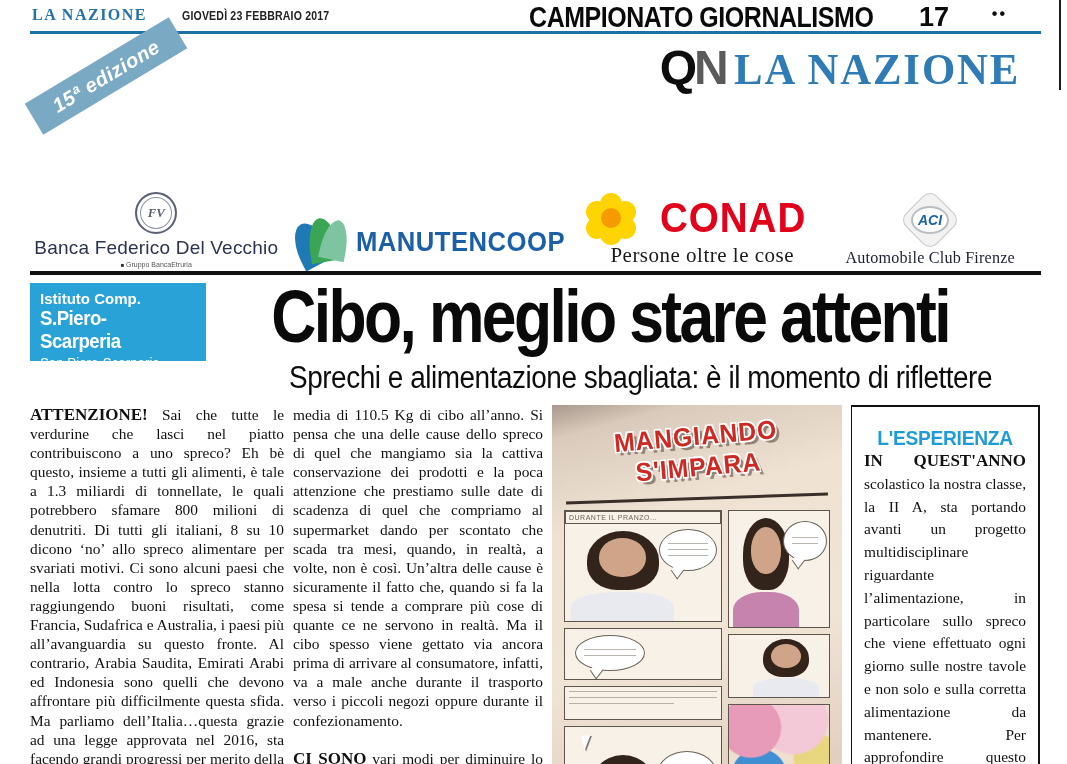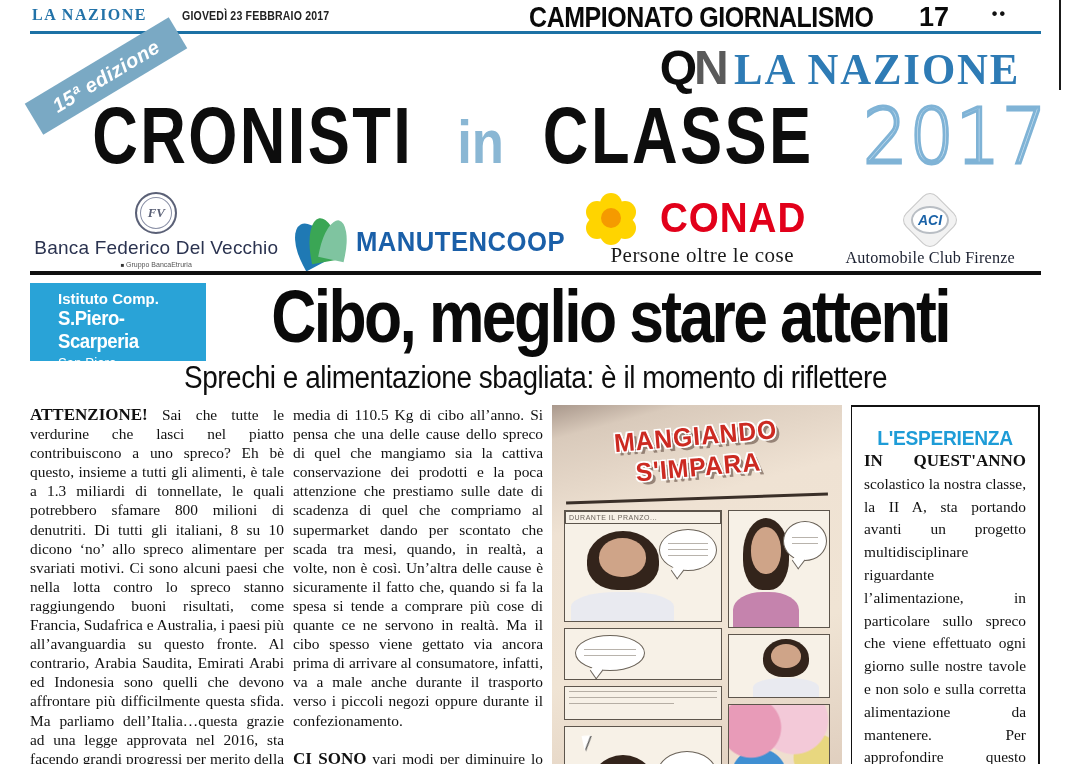--- a/index.html
+++ b/index.html
@@ -143,12 +143,6 @@
     <div class="qn-logo"><span class="q">Q</span><span class="n">N</span></div>
     <div class="qn-brand">LA NAZIONE</div>
   </div>
-  <div class="cronisti-row">
-    <span class="cr-word">CRONISTI</span>
-    <span class="cr-in">in</span>
-    <span class="cr-word">CLASSE</span>
-    <span class="cr-year">2017</span>
-  </div>
 
   <div class="sponsors">
     <div class="sponsor sp-banca">

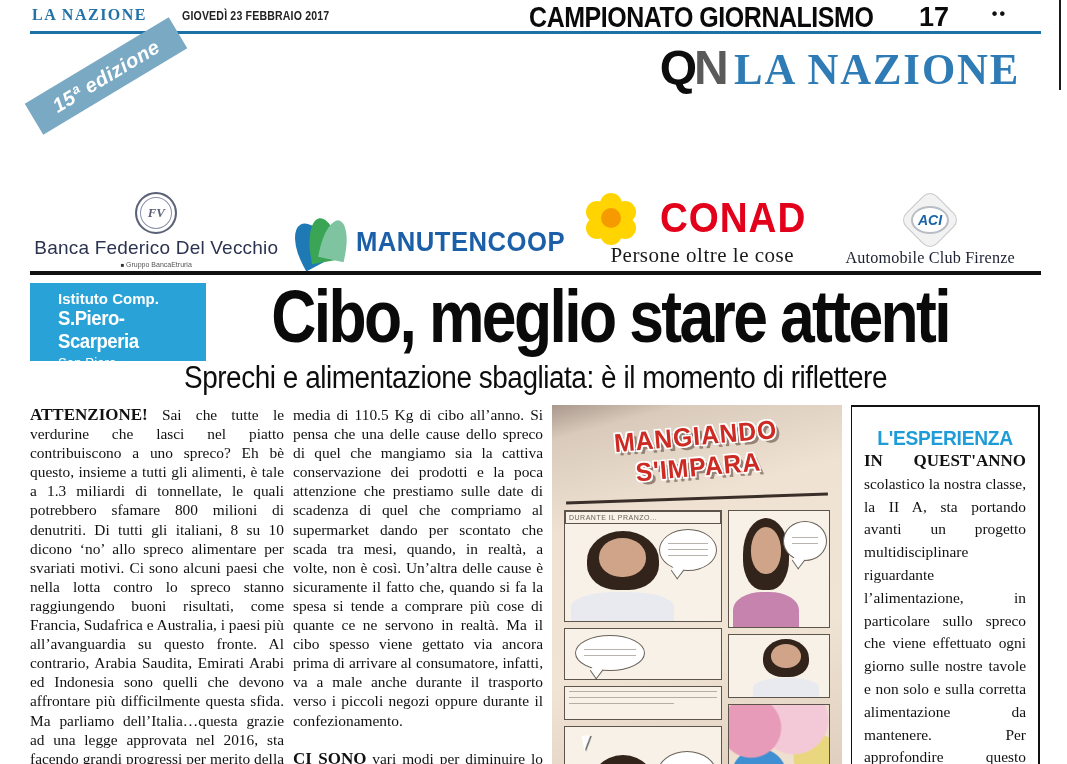--- a/index.html
+++ b/index.html
@@ -68,7 +68,7 @@
   .black-rule { position:absolute; top:271px; left:30px; right:26px; height:4px; background:#101010; }
 
   
-  .school-box { position:absolute; left:30px; top:283px; width:176px; height:78px; background:#29a3d7; color:#fff; padding:7px 28px 0; font-family:"Liberation Sans", sans-serif; }
+  .school-box { position:absolute; left:30px; top:283px; width:176px; height:78px; background:#29a3d7; color:#fff; padding:7px 10px 0; font-family:"Liberation Sans", sans-serif; }
   .school-l1 { font-weight:bold; font-size:15px; }
   .school-l2 { font-weight:bold; font-size:20px; letter-spacing:-.5px; transform:scaleX(.93); transform-origin:left; }
   .school-l3 { font-size:14px; margin-top:2px; transform:scaleX(.95); transform-origin:left; }

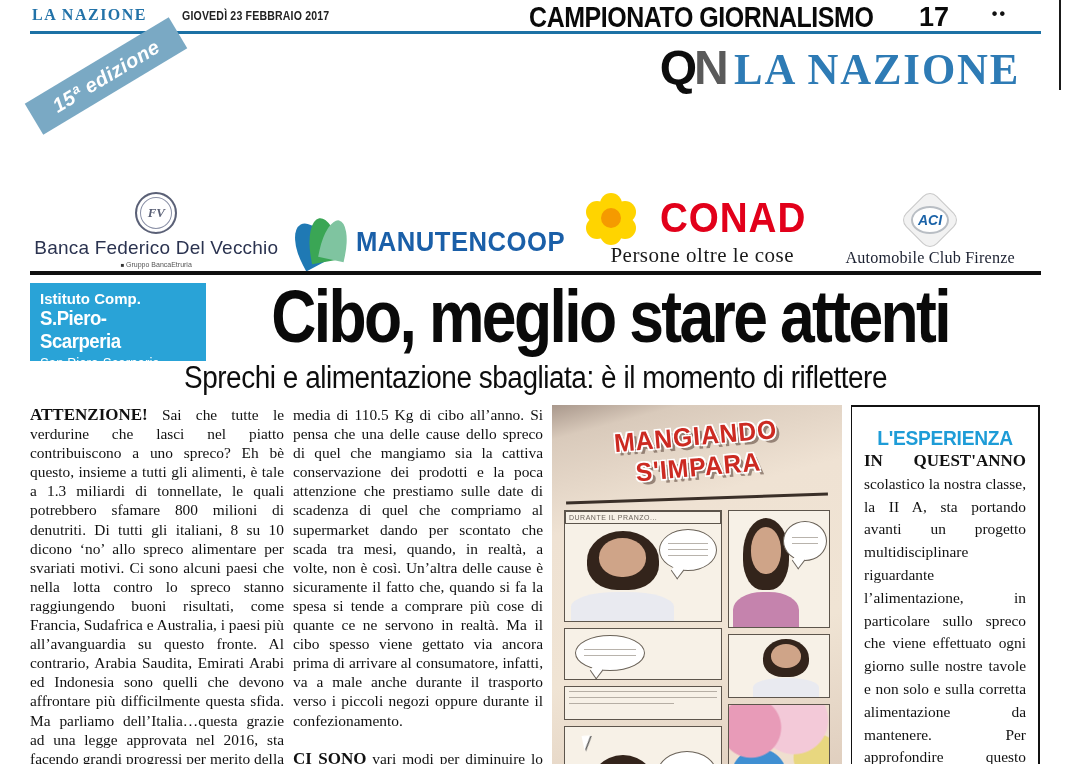--- a/index.html
+++ b/index.html
@@ -74,7 +74,7 @@
   .school-l3 { font-size:14px; margin-top:2px; transform:scaleX(.95); transform-origin:left; }
   .headline { position:absolute; left:205px; top:276px; width:810px; text-align:center; white-space:nowrap; }
   .headline span { display:inline-block; font:bold 71px "Liberation Sans", sans-serif; color:#0a0a0a; letter-spacing:-3px; transform:scale(.88,1.04); transform-origin:center; }
-  .subheadline { position:absolute; top:360px; left:40px; right:36px; text-align:center; white-space:nowrap; }
+  .subheadline { position:absolute; top:360px; left:40px; right:36px; text-align:right; white-space:nowrap; }
   .subheadline span { display:inline-block; font:31px "Liberation Sans", sans-serif; color:#0d0d0d; letter-spacing:-.5px; transform:scaleX(.90); transform-origin:center; }
 
   

